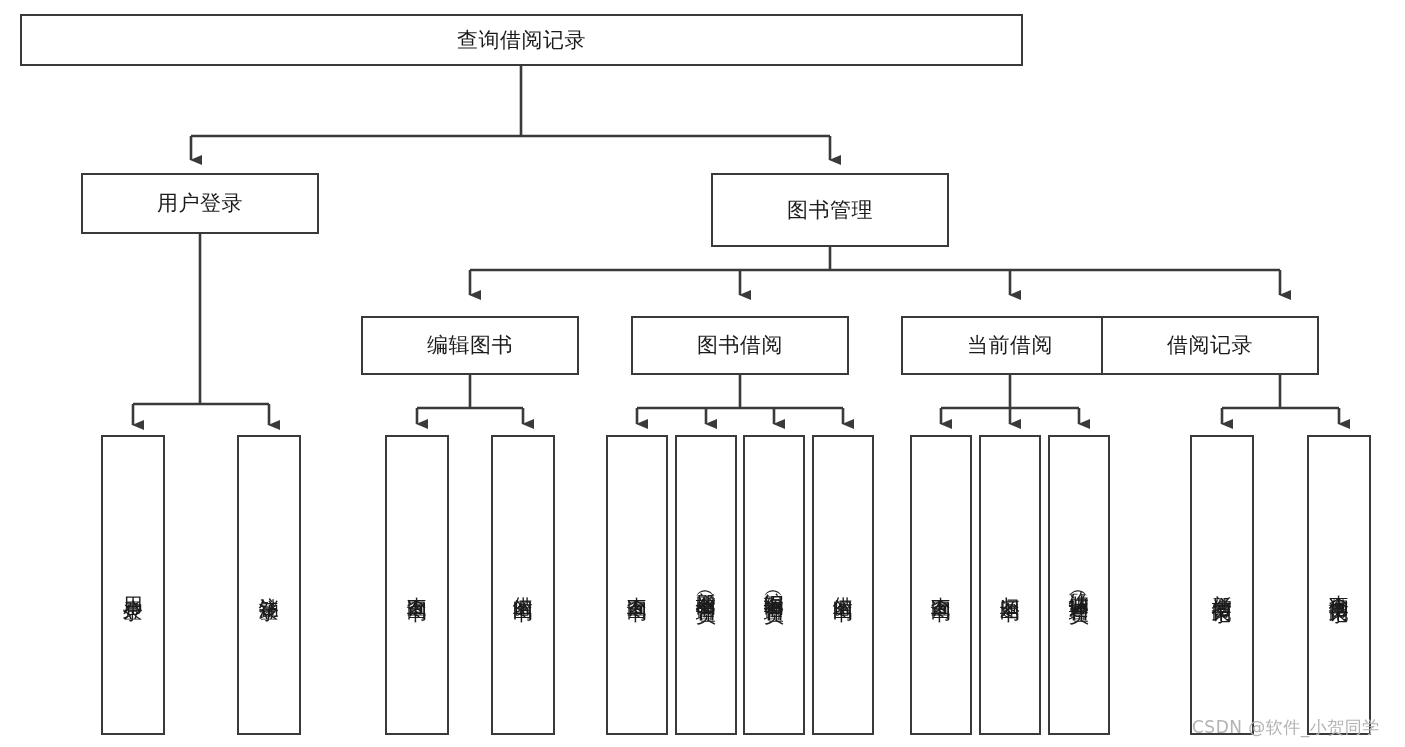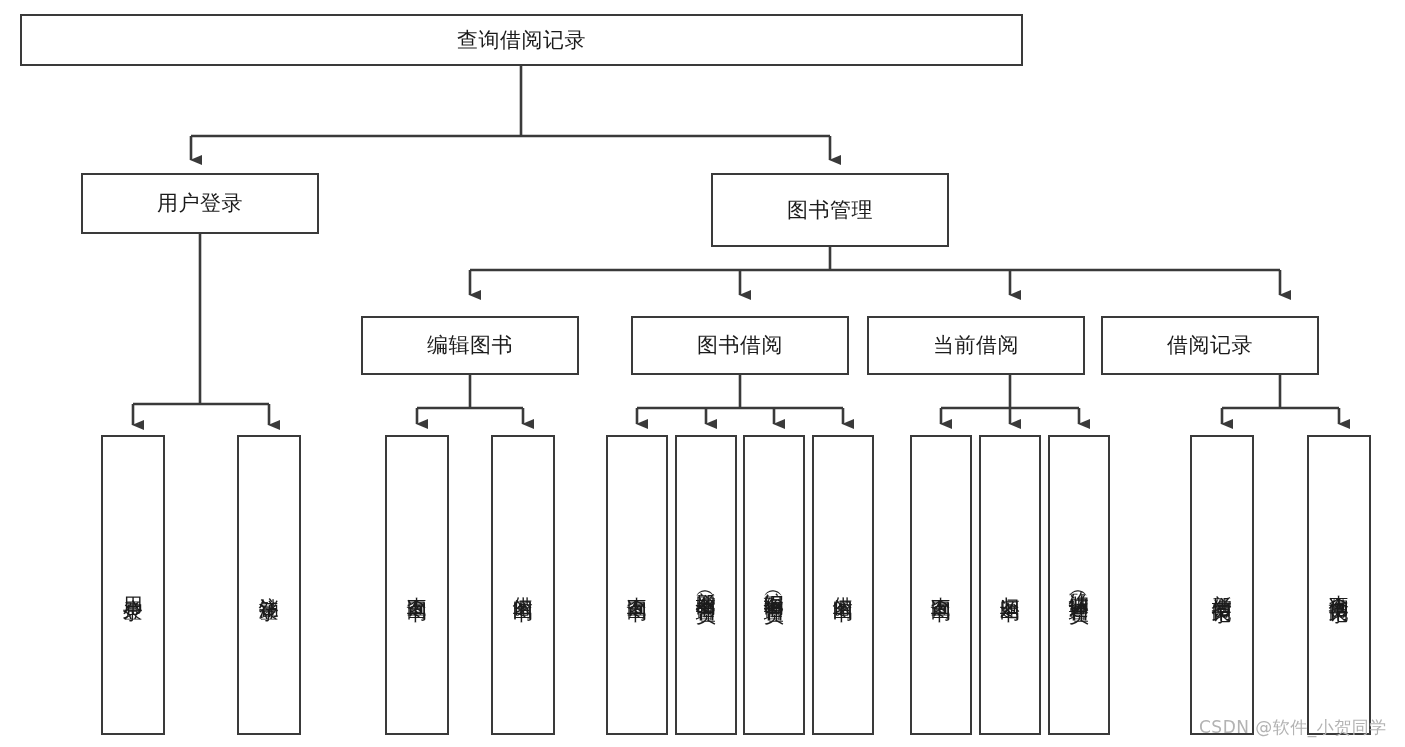--- a/index.html
+++ b/index.html
@@ -141,7 +141,7 @@
     <span class="node-label">图书借阅</span>
   </div>
 
-  <div class="node-box node-h" style="left:867px; top:316px; width:218px; height:59px;">
+  <div class="node-box node-h" style="left:901px; top:316px; width:218px; height:59px;">
     <span class="node-label">当前借阅</span>
   </div>
 

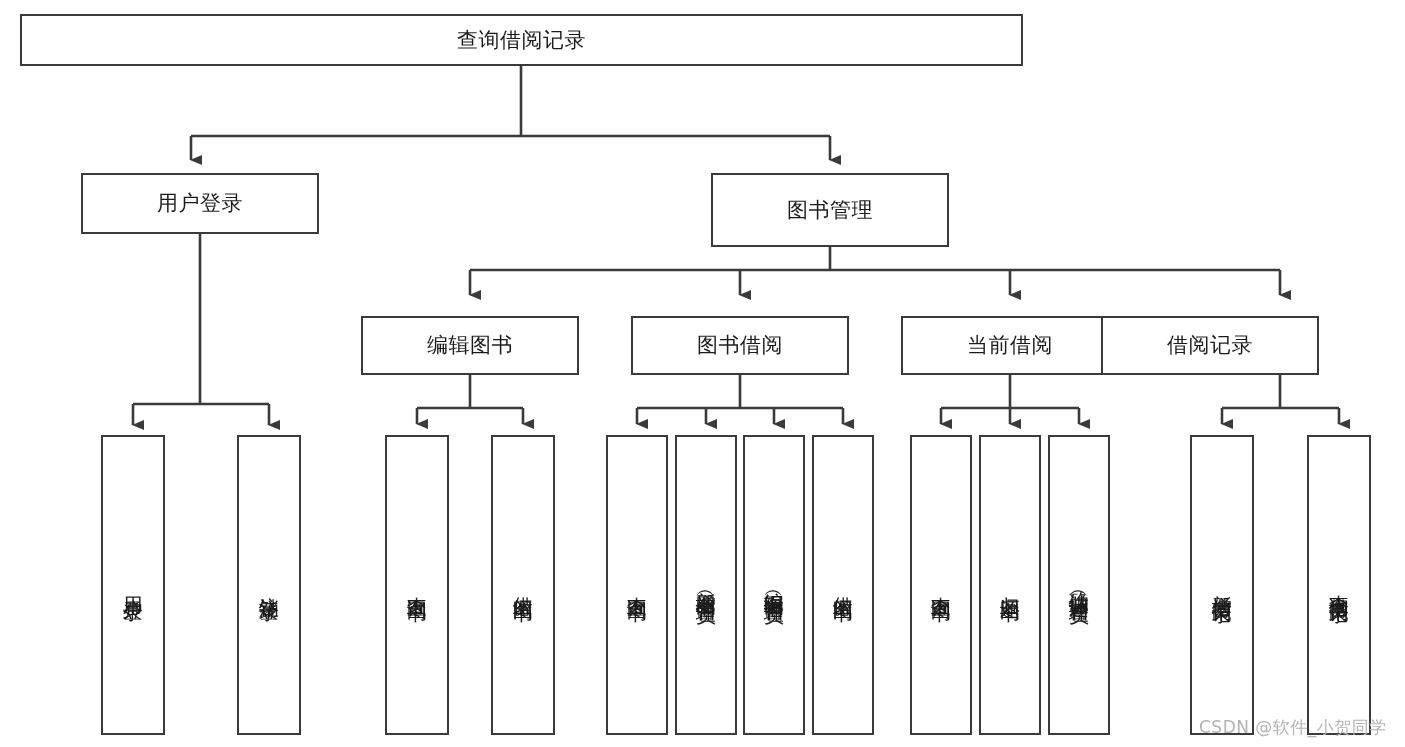--- a/index.html
+++ b/index.html
@@ -61,7 +61,6 @@
     letter-spacing: 0.5px;
     white-space: nowrap;
     pointer-events: none;
-    padding-left: 7px;
   }
 </style>
 </head>

